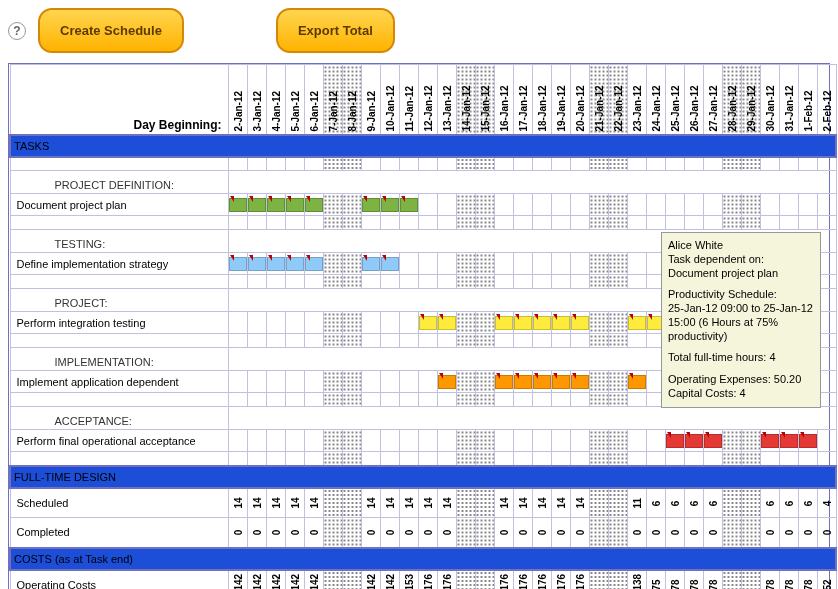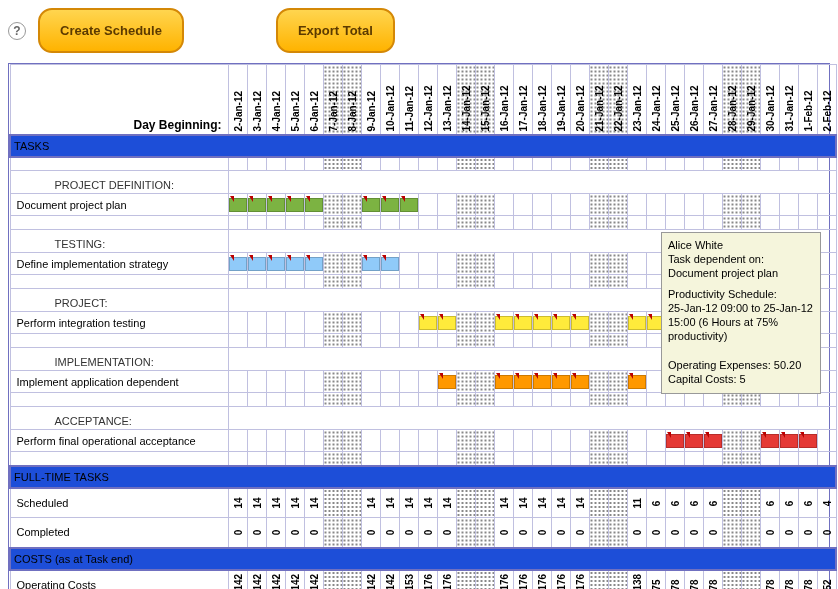--- a/index.html
+++ b/index.html
@@ -50,6 +50,7 @@
   <div>Productivity Schedule:</div>
   <div>25-Jan-12 09:00 to 25-Jan-12 15:00 (6 Hours at 75% productivity)</div>
   <div style="height:8px"></div>
+  <div>Total full-time hours: 4</div>
   <div style="height:8px"></div>
   <div>Operating Expenses: 50.20</div>
   <div>Capital Costs: 5</div>

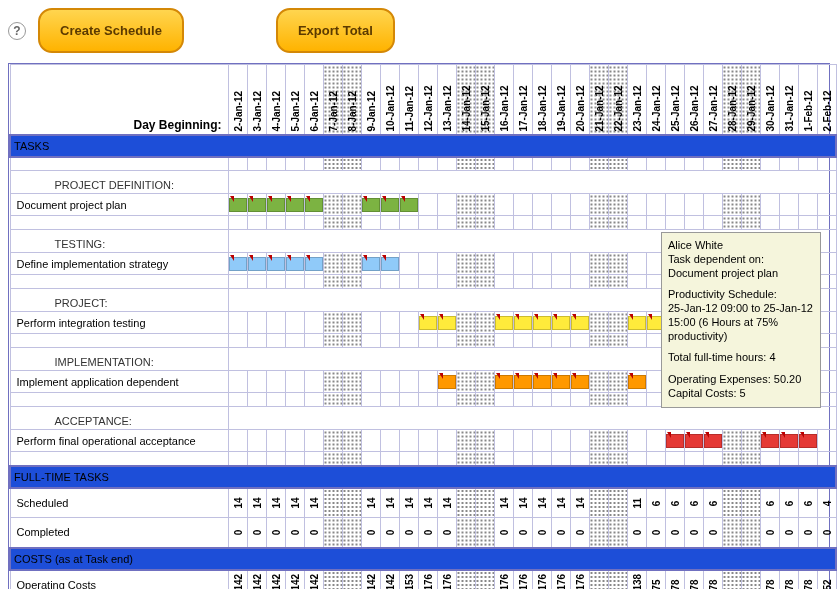--- a/index.html
+++ b/index.html
@@ -53,7 +53,7 @@
   <div>Total full-time hours: 4</div>
   <div style="height:8px"></div>
   <div>Operating Expenses: 50.20</div>
-  <div>Capital Costs: 5</div>
+  <div>Capital Costs: 4</div>
 </div>
 
 <table>

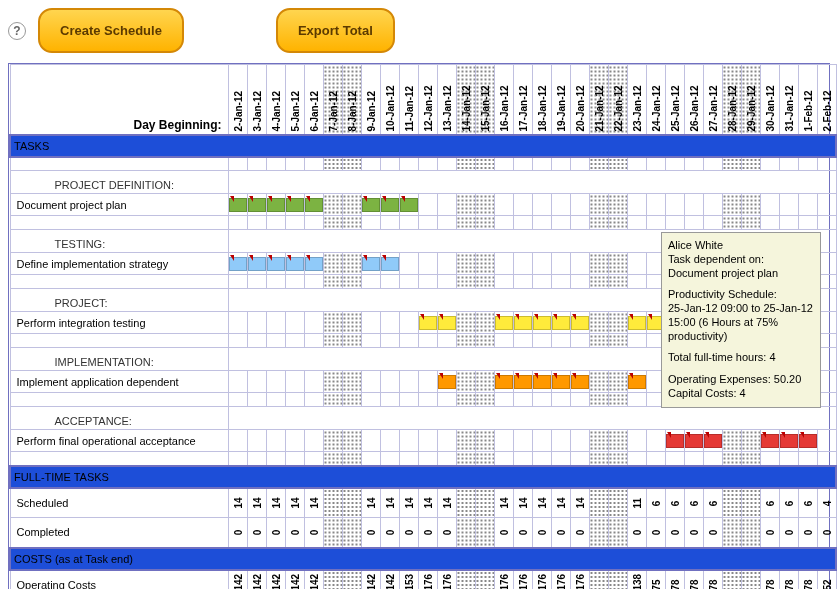--- a/index.html
+++ b/index.html
@@ -665,7 +665,7 @@
         </tr>
 
   <tr class="sect-head">
-          <td colspan="33">FULL-TIME TASKS</td>
+          <td colspan="33">FULL-TIME DESIGN</td>
         </tr>
   <tr id="row-sched">
           <td class="label-col">Scheduled</td>

